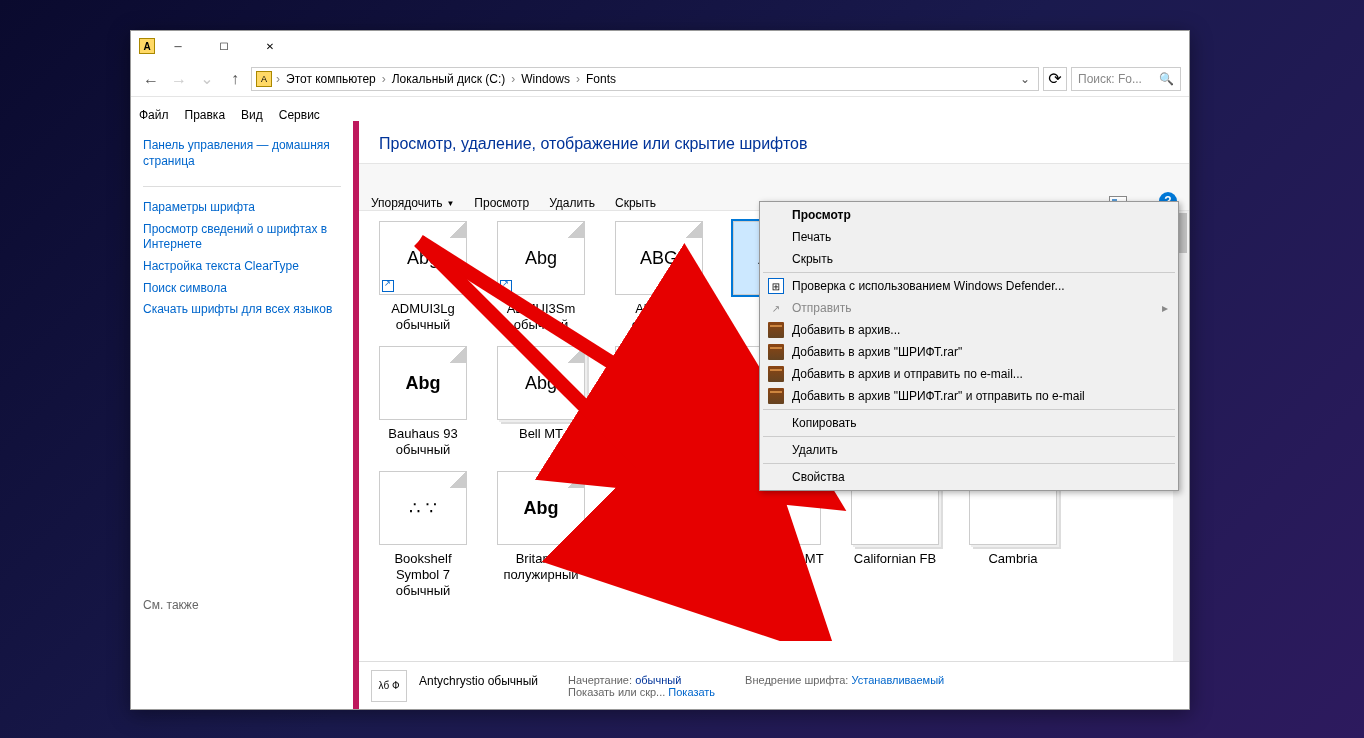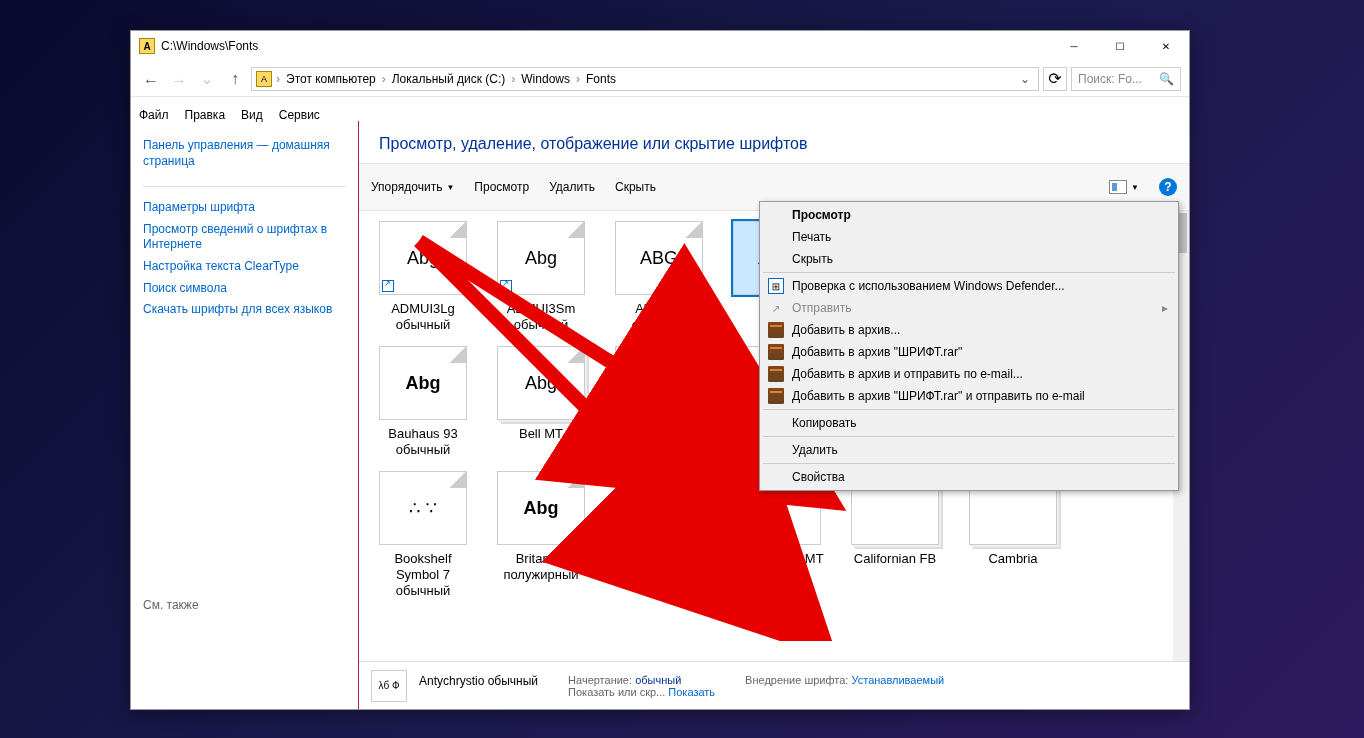--- a/index.html
+++ b/index.html
@@ -72,7 +72,6 @@
 <div class="win">
   <div class="titlebar">
     <div class="titlebar-icon">A</div>
-    <div class="titlebar-text">C:\Windows\Fonts</div>
     <div class="win-controls">
       <div class="win-btn">─</div>
       <div class="win-btn">☐</div>

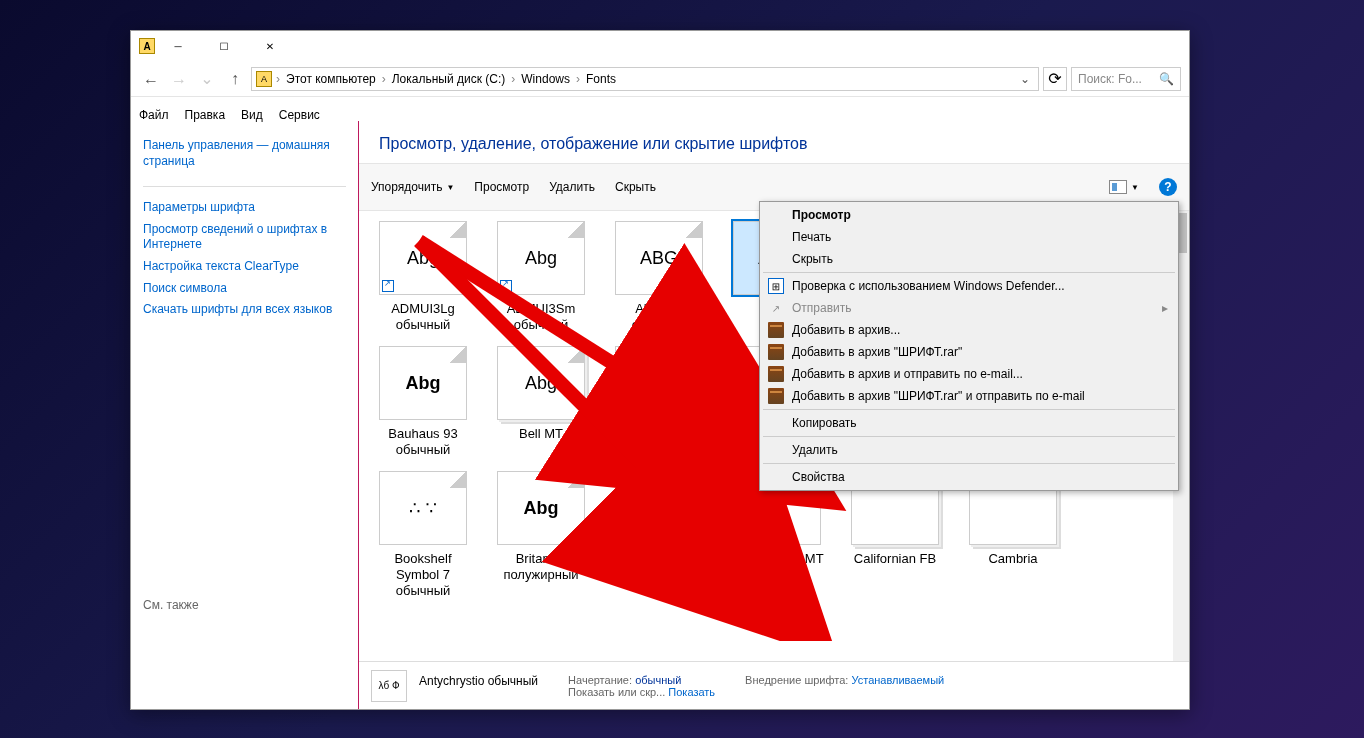--- a/index.html
+++ b/index.html
@@ -23,7 +23,7 @@
 .menubar { height:24px; display:flex; align-items:center; padding:0 8px; gap:16px; font-size:12px; }
 .menubar span { cursor:pointer;margin-top:12px; }
 .body { flex:1; display:flex; overflow:hidden; }
-.sidebar { width:236px; padding:14px 12px; font-size:12px; border-right:1px solid #be185d; }
+.sidebar { width:236px; padding:14px 12px; font-size:12px; border-right:6px solid #be185d; }
 .side-group { margin-bottom:14px; }
 .side-link { color:#0066cc; padding:3px 0; cursor:pointer; line-height:1.3; }
 .side-hr { border:none; border-top:1px solid #ddd; margin:10px 0; }

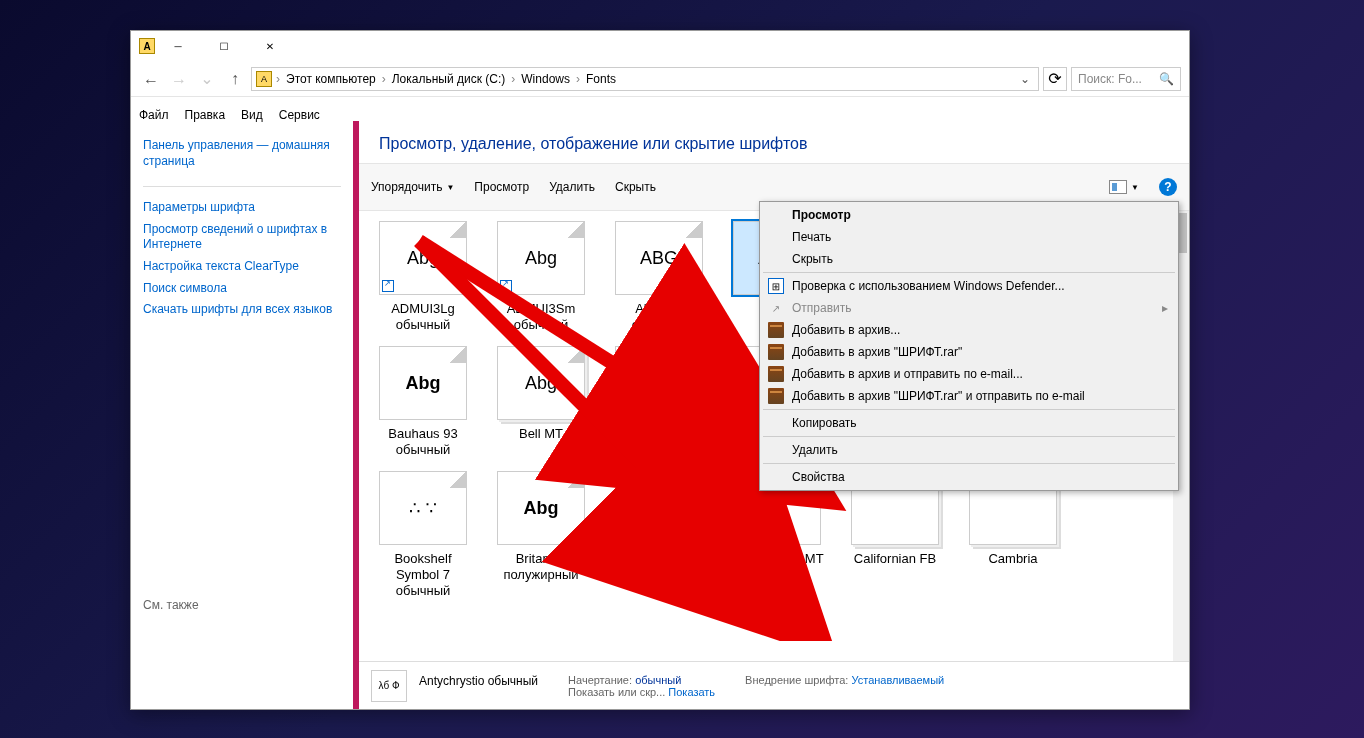--- a/index.html
+++ b/index.html
@@ -30,7 +30,7 @@
 .side-static { color:#666; padding:3px 0; }
 .main { flex:1; display:flex; flex-direction:column; position:relative; }
 .page-title { font-size:16px; color:#003399; padding:14px 20px 10px; }
-.toolbar { height:48px; border-top:1px solid #e5e5e5; border-bottom:1px solid #e5e5e5; background:#f7f7f7; display:flex; align-items:center; padding:0 12px; gap:20px; font-size:12px; }
+.toolbar { height:48px; border-top:1px solid #e5e5e5; border-bottom:1px solid #e5e5e5; background:#f7f7f7; display:flex; align-items:flex-end; padding:0 12px; gap:20px; font-size:12px; }
 .tool-item { cursor:pointer; display:flex; align-items:center; gap:4px; }
 .tool-spacer { flex:1; }
 .tool-icon { width:18px; height:14px; border:1px solid #888; background:#fff; position:relative; }

